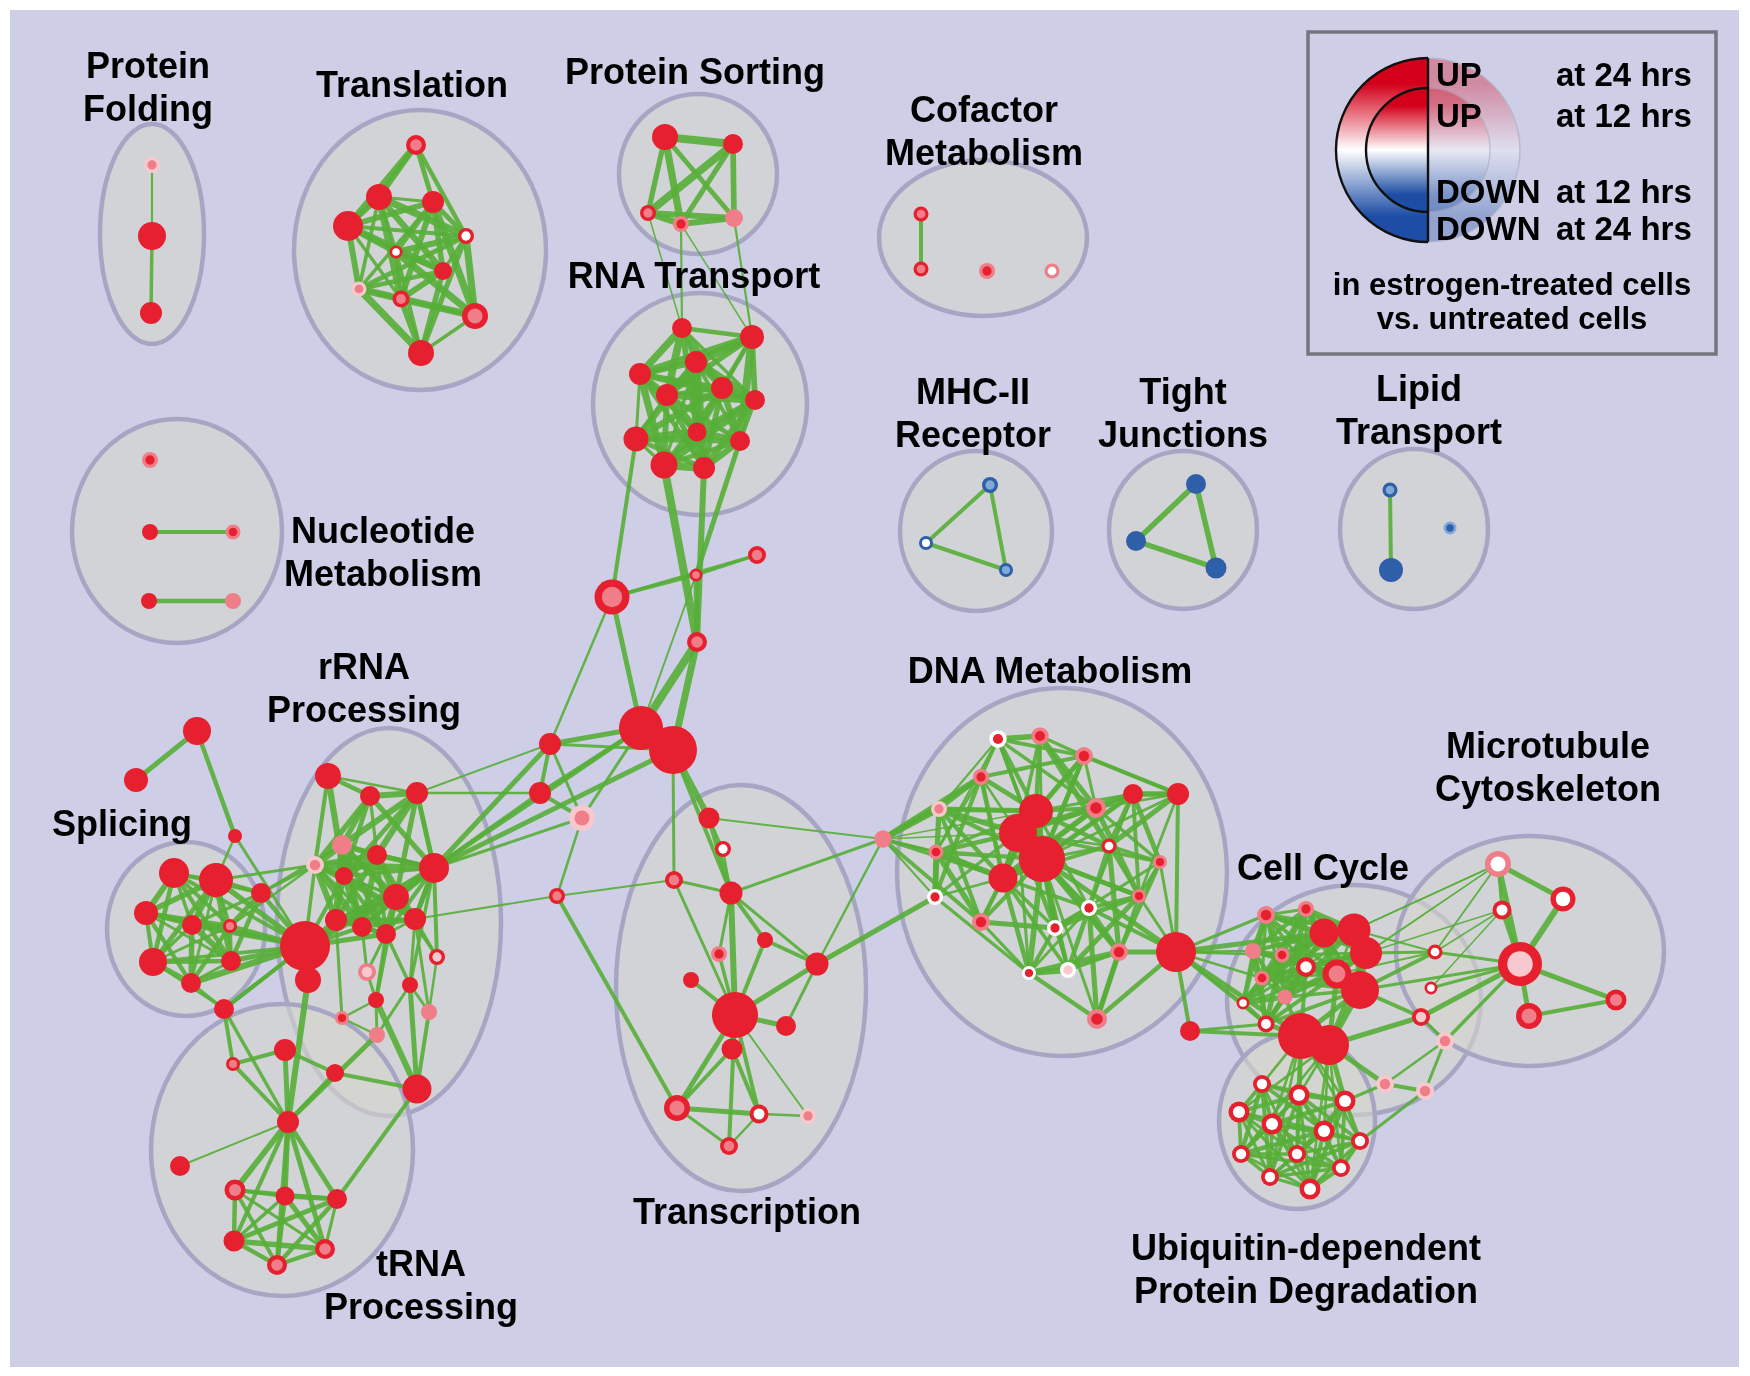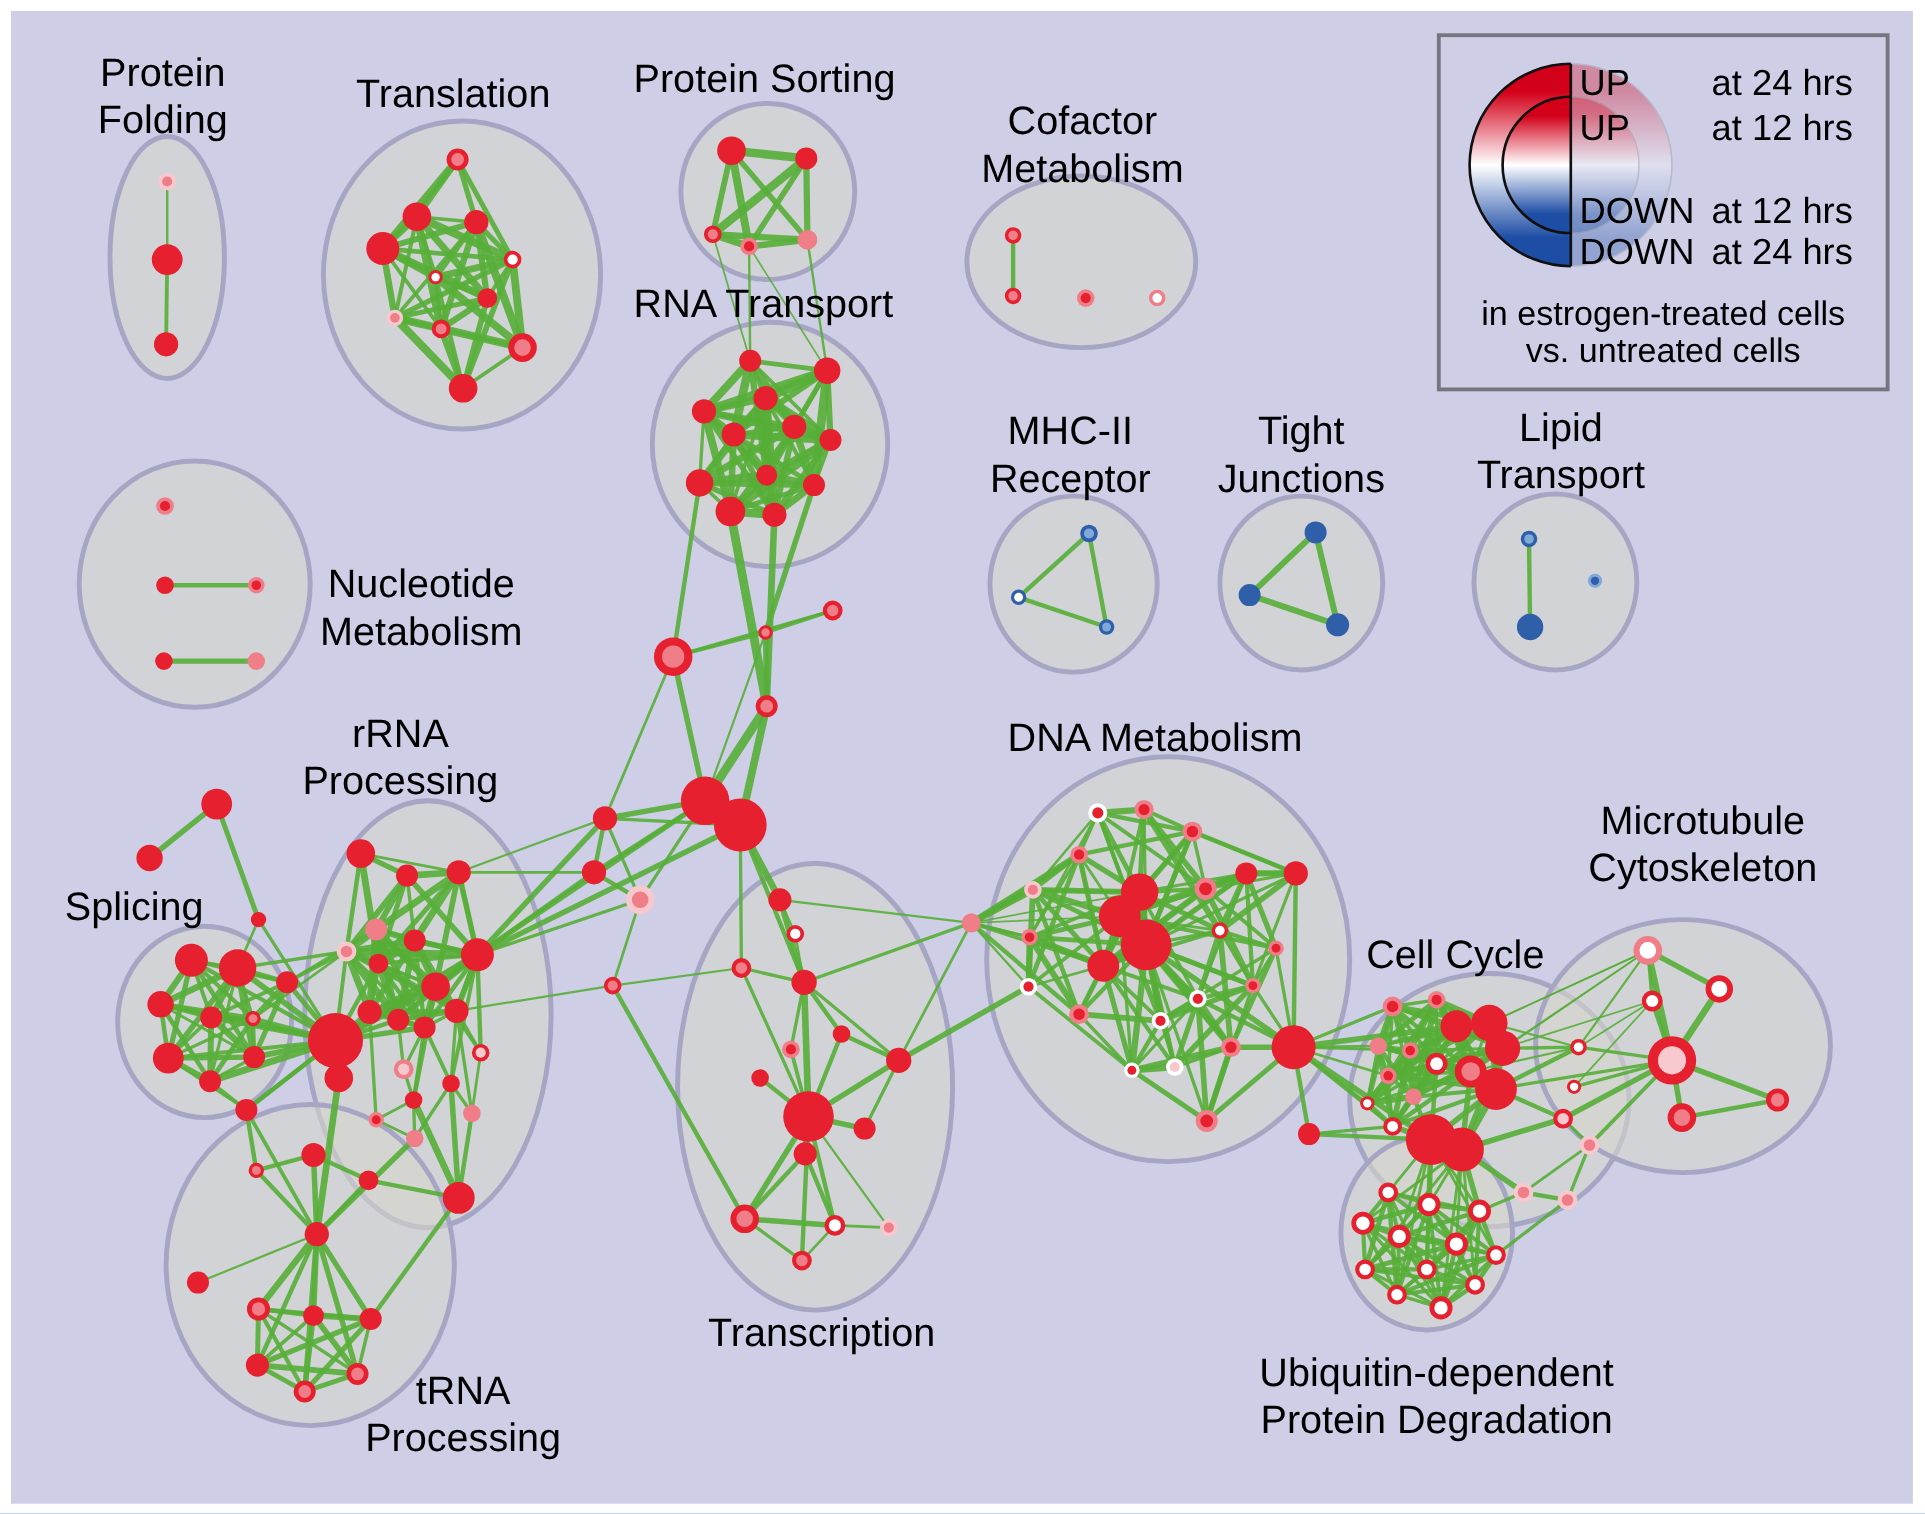--- a/index.html
+++ b/index.html
@@ -4,7 +4,7 @@
 <style>
   html,body{margin:0;padding:0;}
   body{background:#ffffff;font-family:"Liberation Sans",sans-serif;}
-  #stage{position:relative;width:1750px;height:1376px;background:#3b82f6;overflow:hidden;}
+  #stage{position:relative;width:1750px;height:1376px;background:#ef4444;overflow:hidden;font-weight:bold;}
   svg{display:block;}
   text{font-family:"Liberation Sans",sans-serif;}
 </style>

